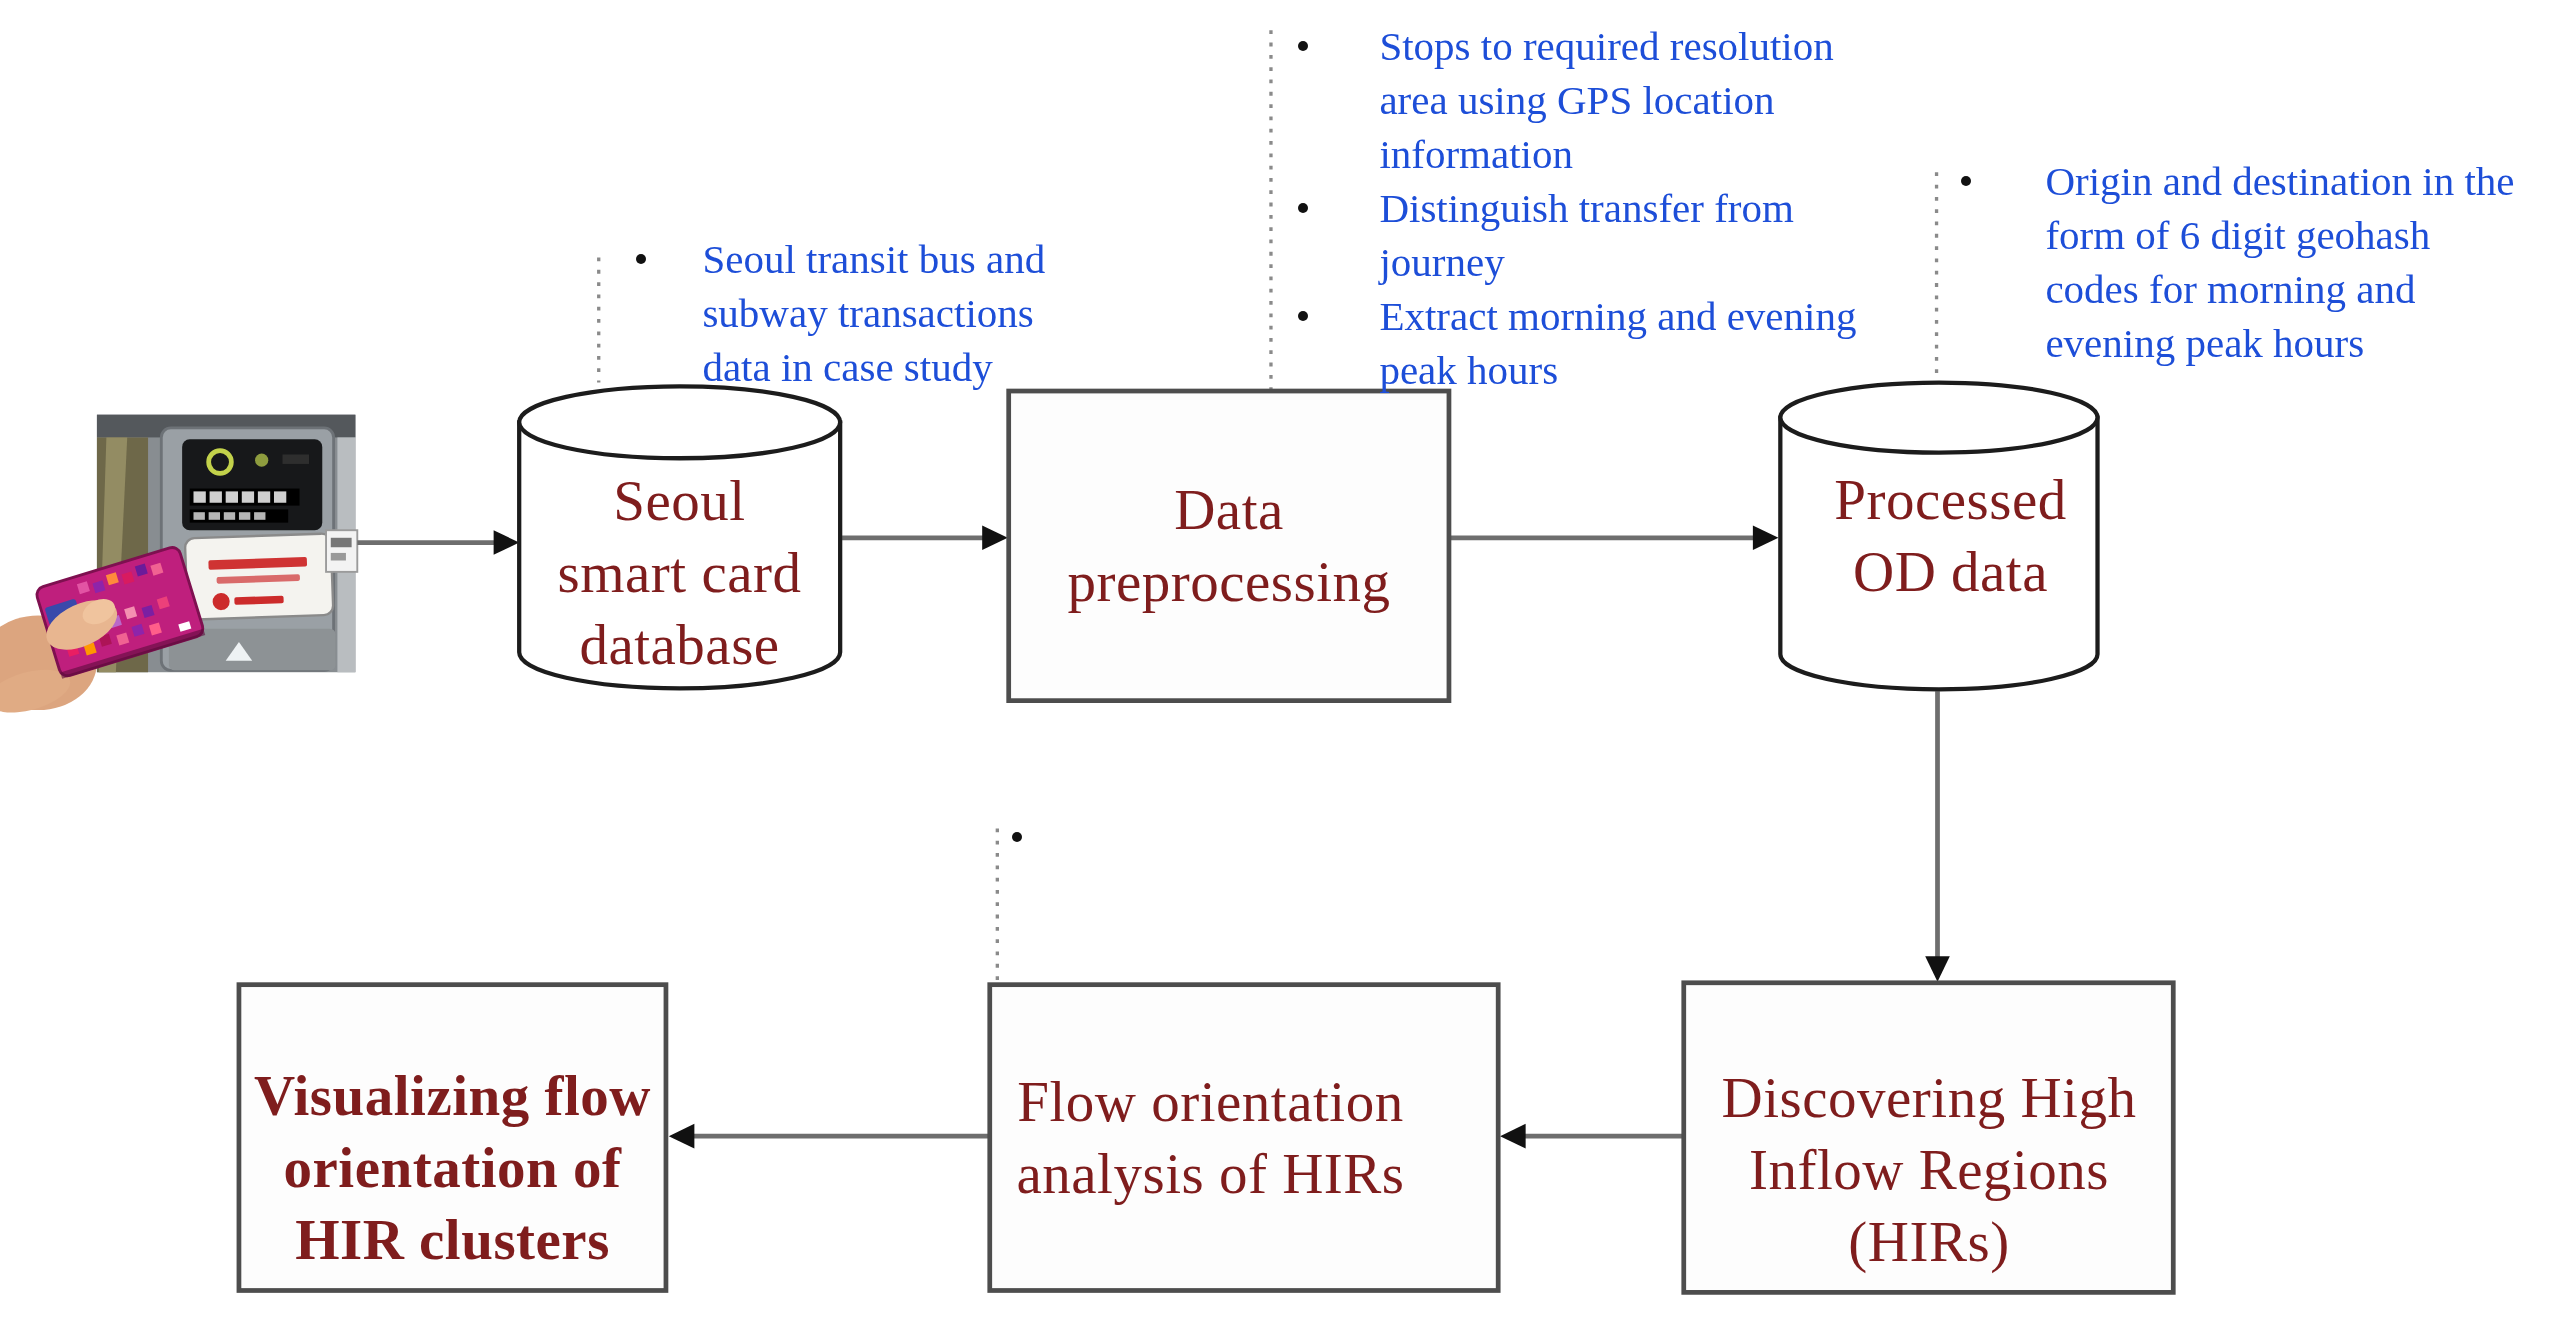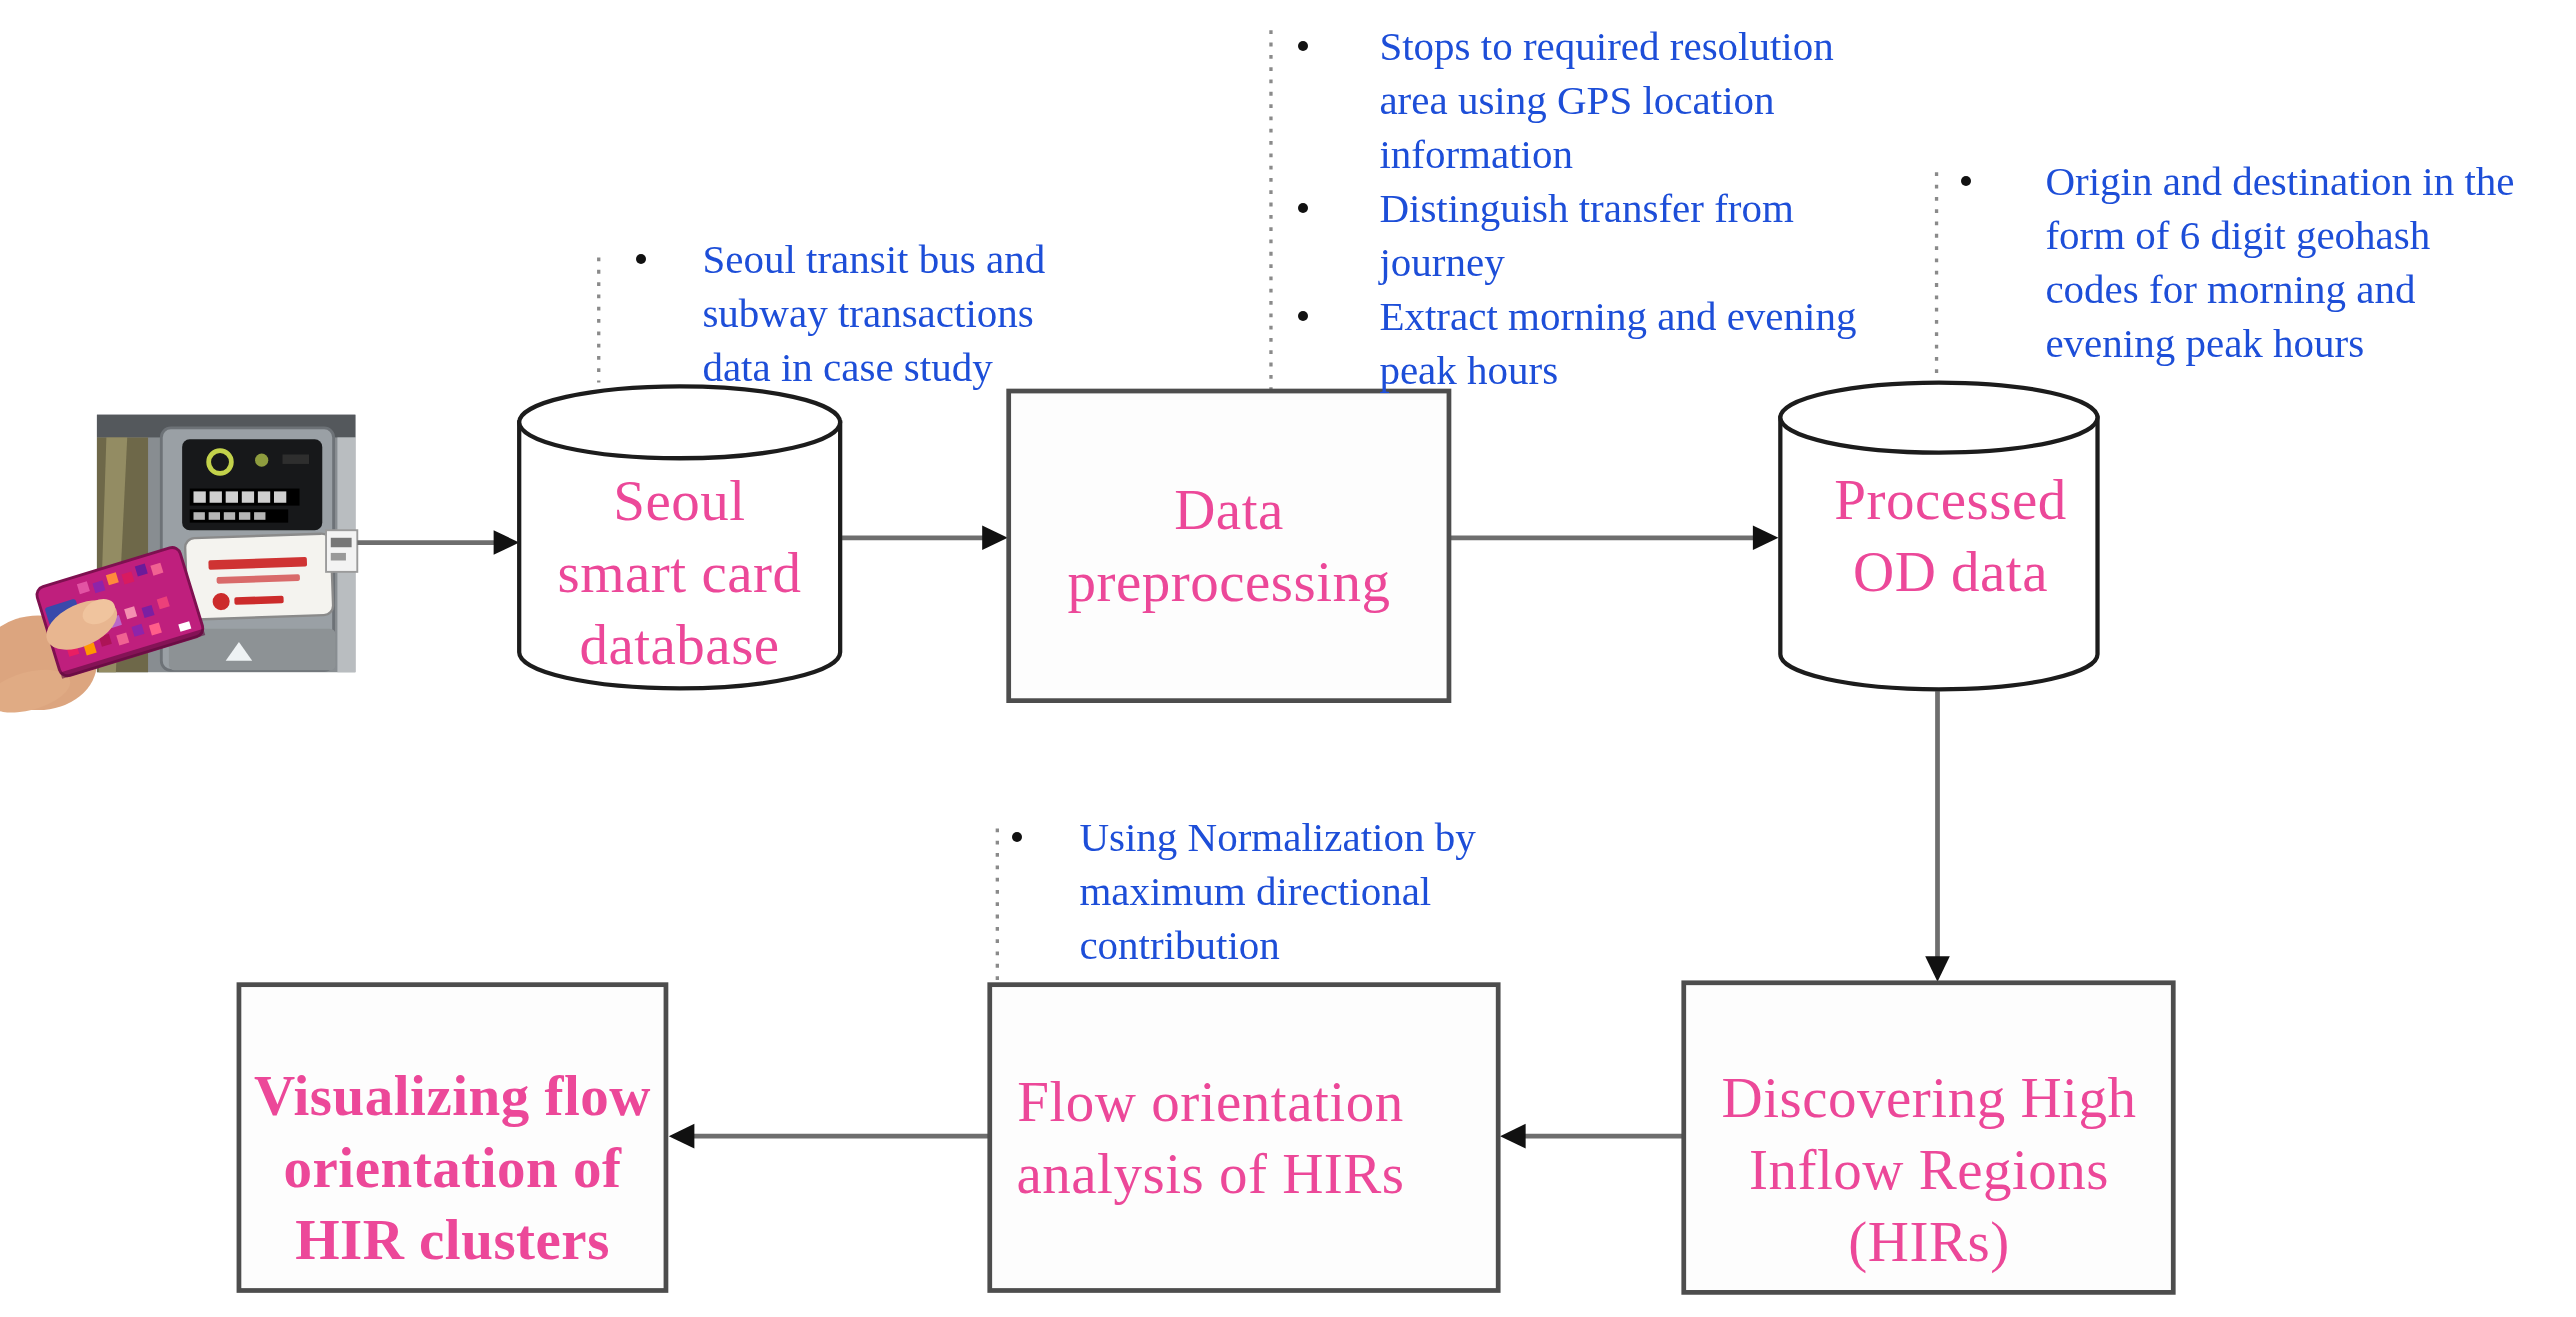--- a/index.html
+++ b/index.html
@@ -12,7 +12,7 @@
   .node-label {
     position:absolute; display:flex; flex-direction:column; justify-content:center;
     align-items:center; text-align:center;
-    font:57px/72px "Liberation Serif", serif; color:#ec4899; letter-spacing:0.5px;
+    font:57px/72px "Liberation Serif", serif; color:#7f1d1d; letter-spacing:0.5px;
   }
   .lbl-seoul-db     { left:519px;  top:457px;  width:321px; height:231px; }
   .lbl-preproc      { left:1009px; top:391px;  width:440px; height:310px; }

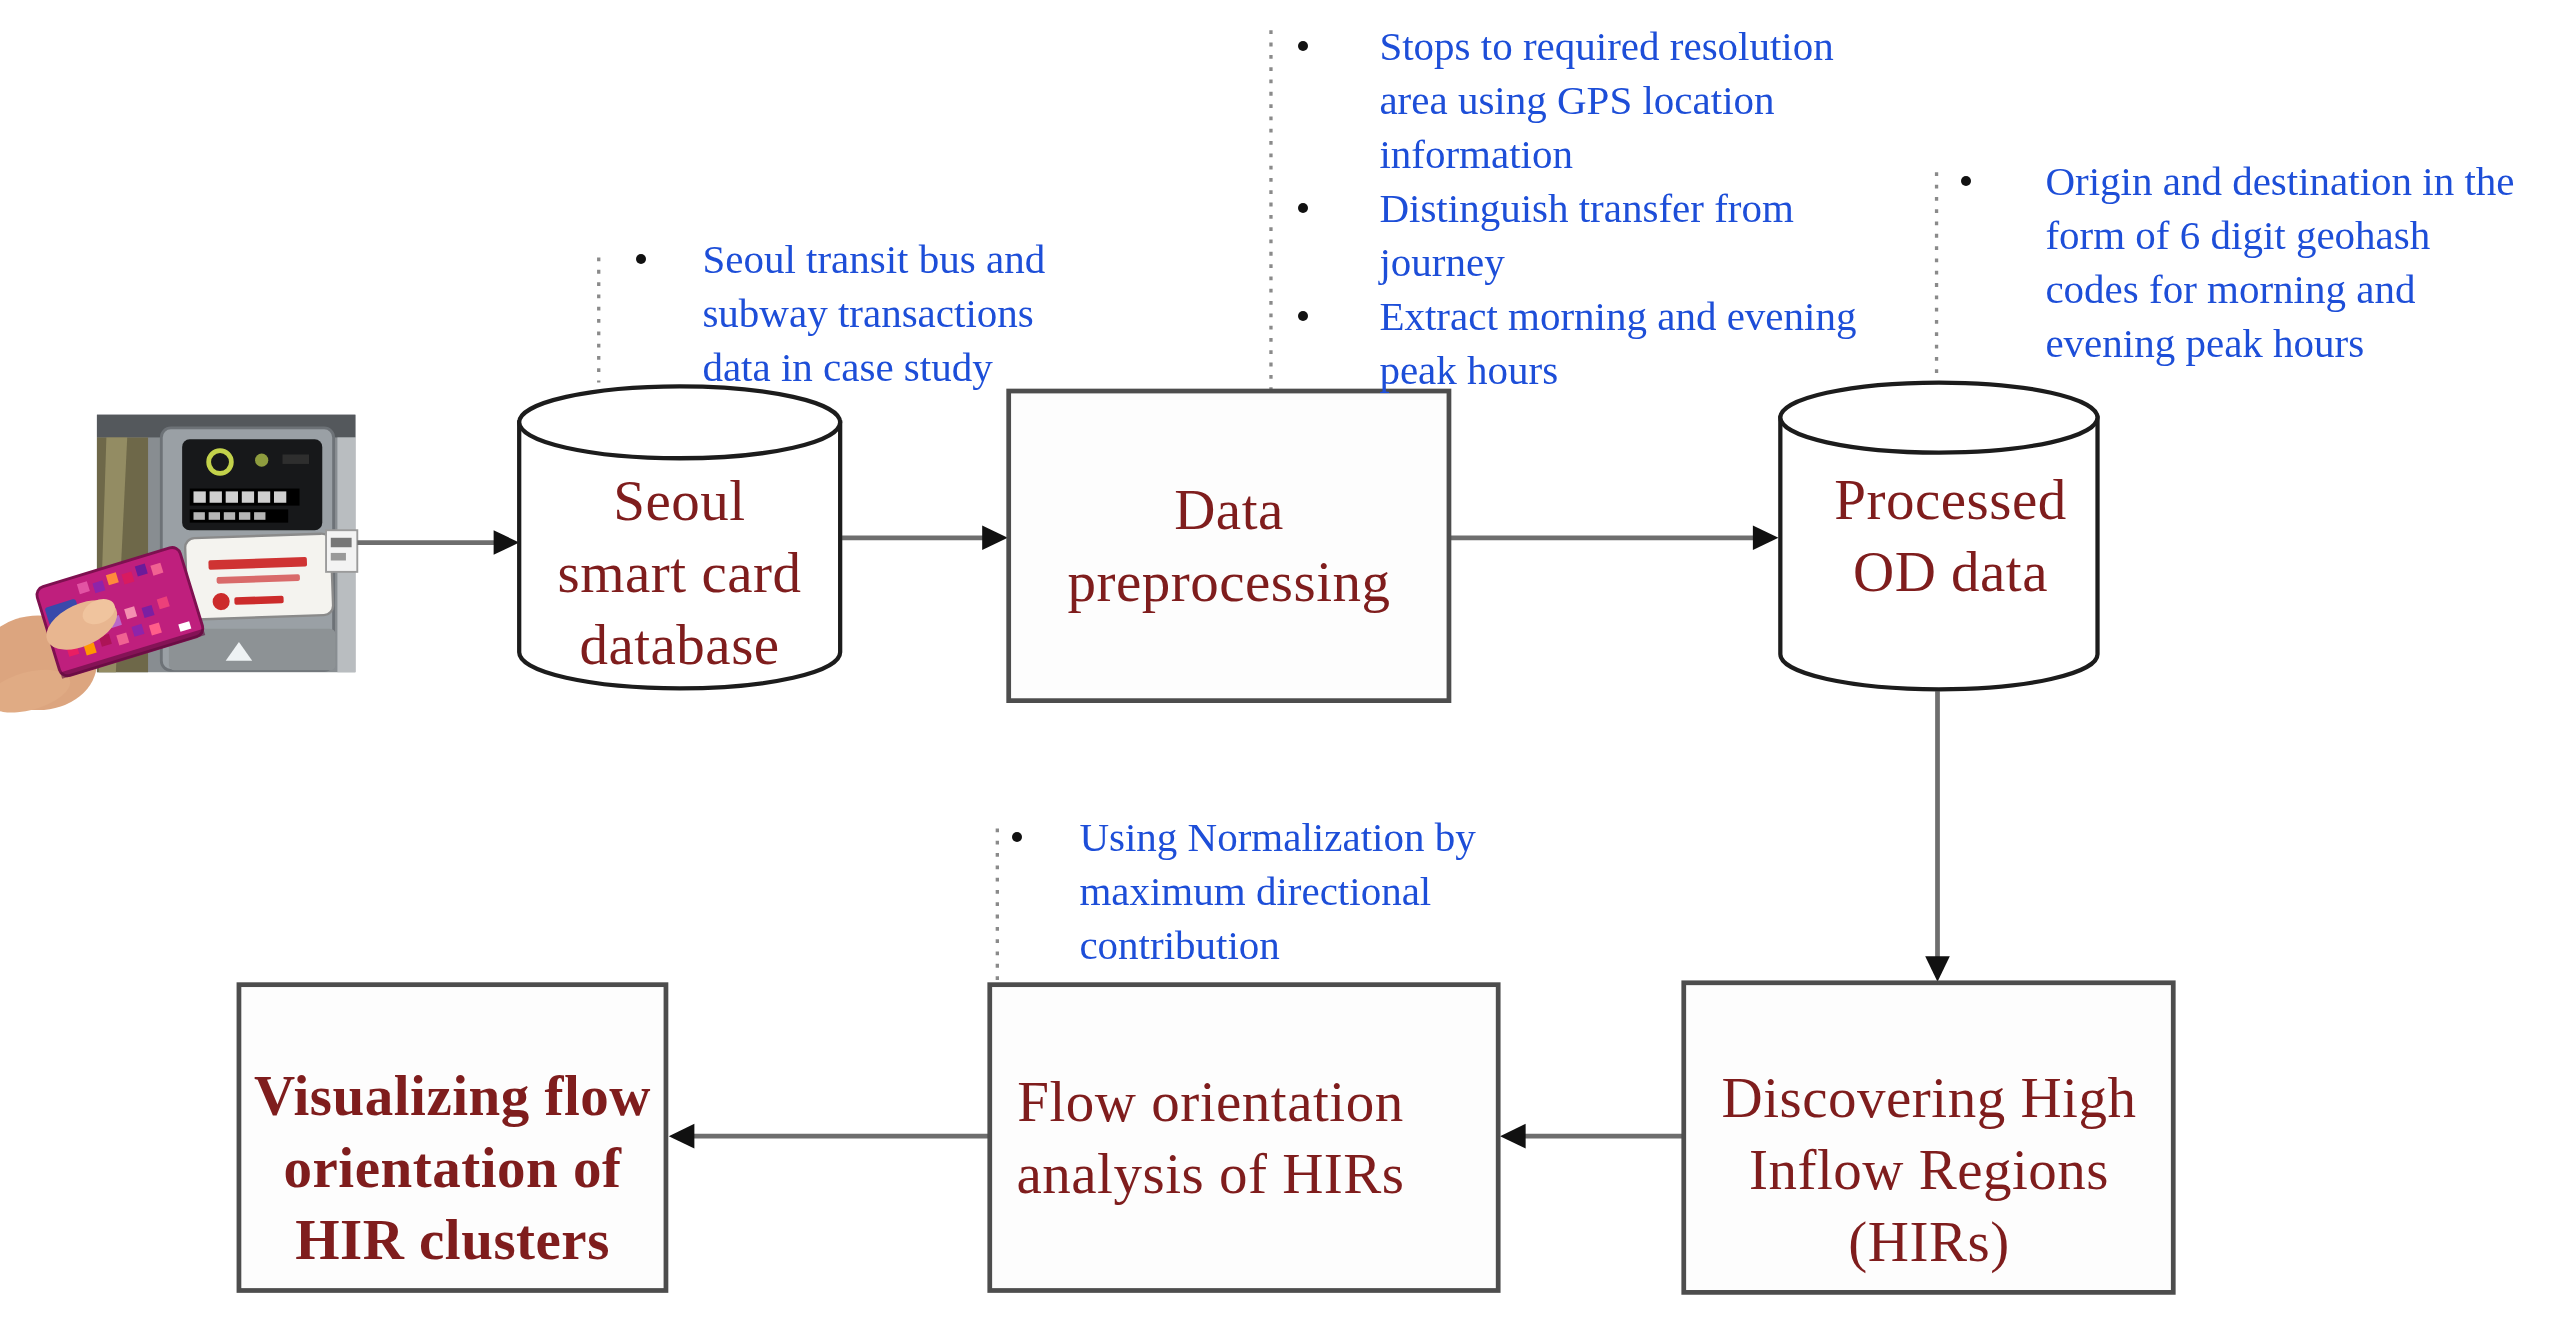--- a/index.html
+++ b/index.html
@@ -233,11 +233,6 @@
   <div class="note note-flow">
     <div class="note-item">
       <span class="bullet"></span>
-      <div class="note-lines">
-          <div>Using Normalization by</div>
-          <div>maximum directional</div>
-          <div>contribution</div>
-        </div>
     </div>
   </div>
 

